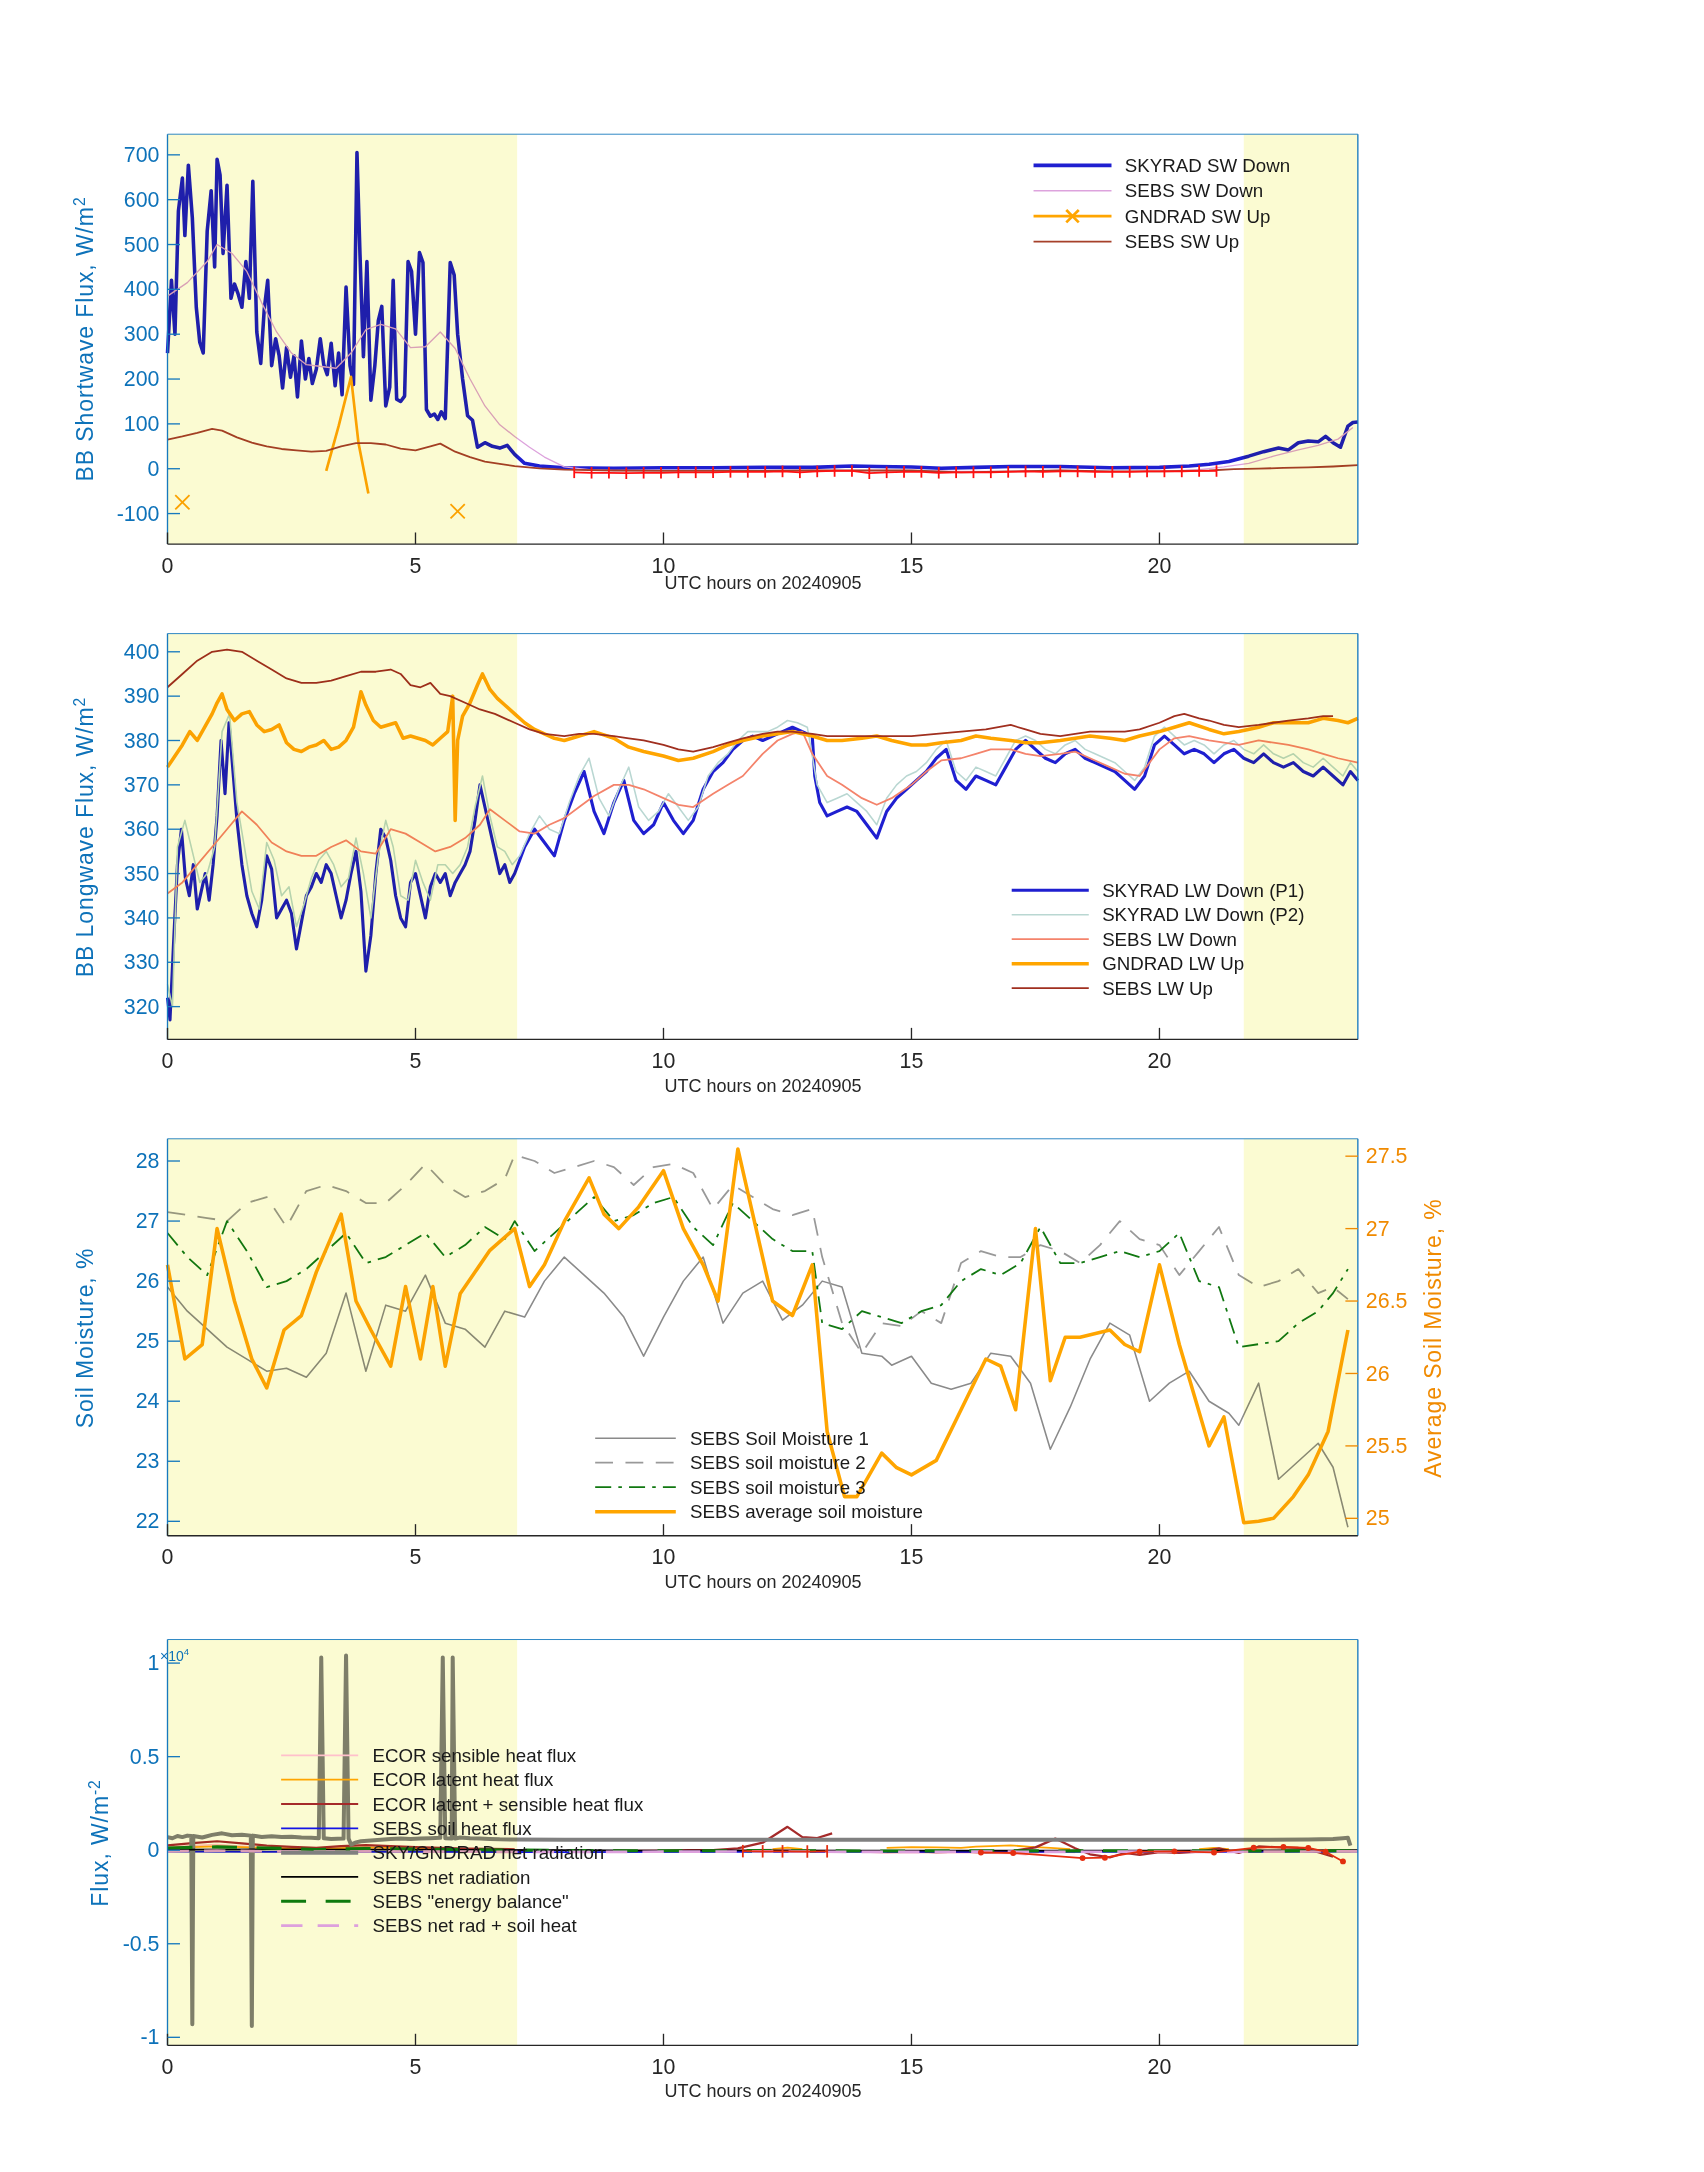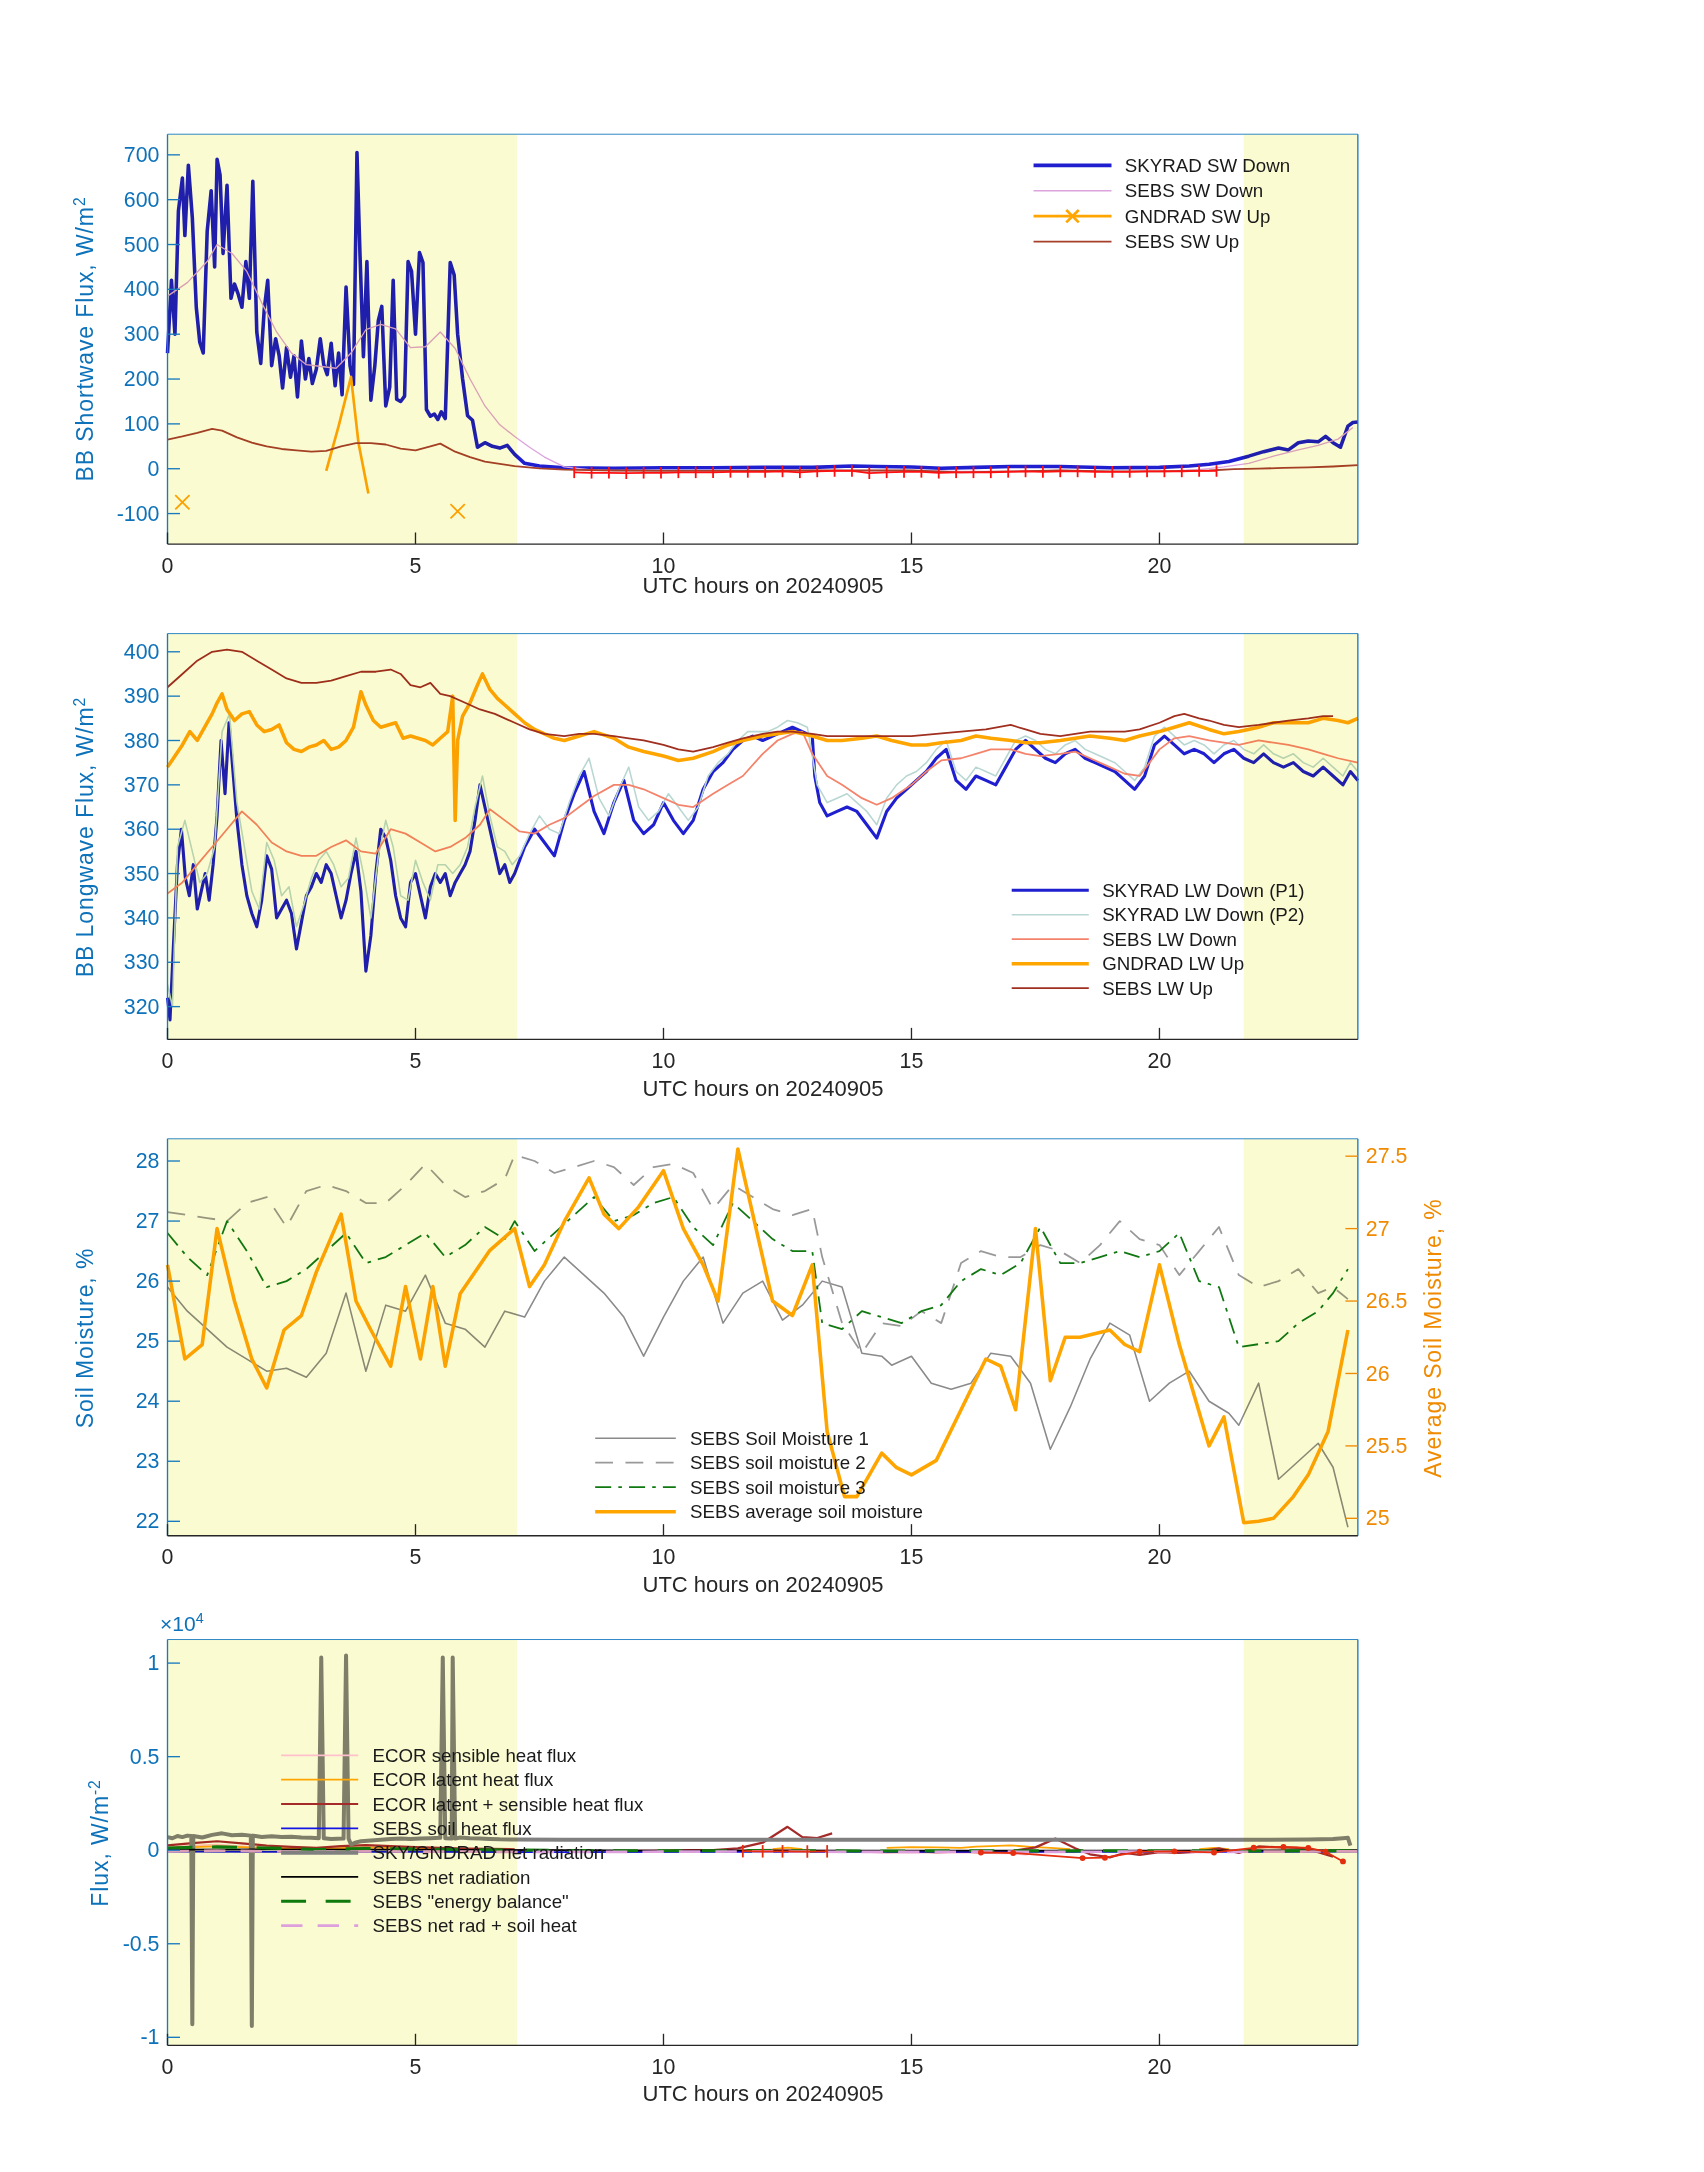--- a/index.html
+++ b/index.html
@@ -10,7 +10,7 @@
         font-size:23px;color:#0d72b9;letter-spacing:0.9px;}
   .ylab.orange{color:#f08a00;}
   .ylab sup{font-size:0.68em;}
-  .xlab{position:absolute;width:624px;text-align:center;font-size:22px;color:#262626;}
+  .xlab{position:absolute;width:624px;text-align:center;font-size:18px;color:#262626;}
   .offset{position:absolute;font-size:21px;color:#0d72b9;}
   .offset sup{font-size:0.68em;}
   svg text{font-family:"Liberation Sans",sans-serif;}

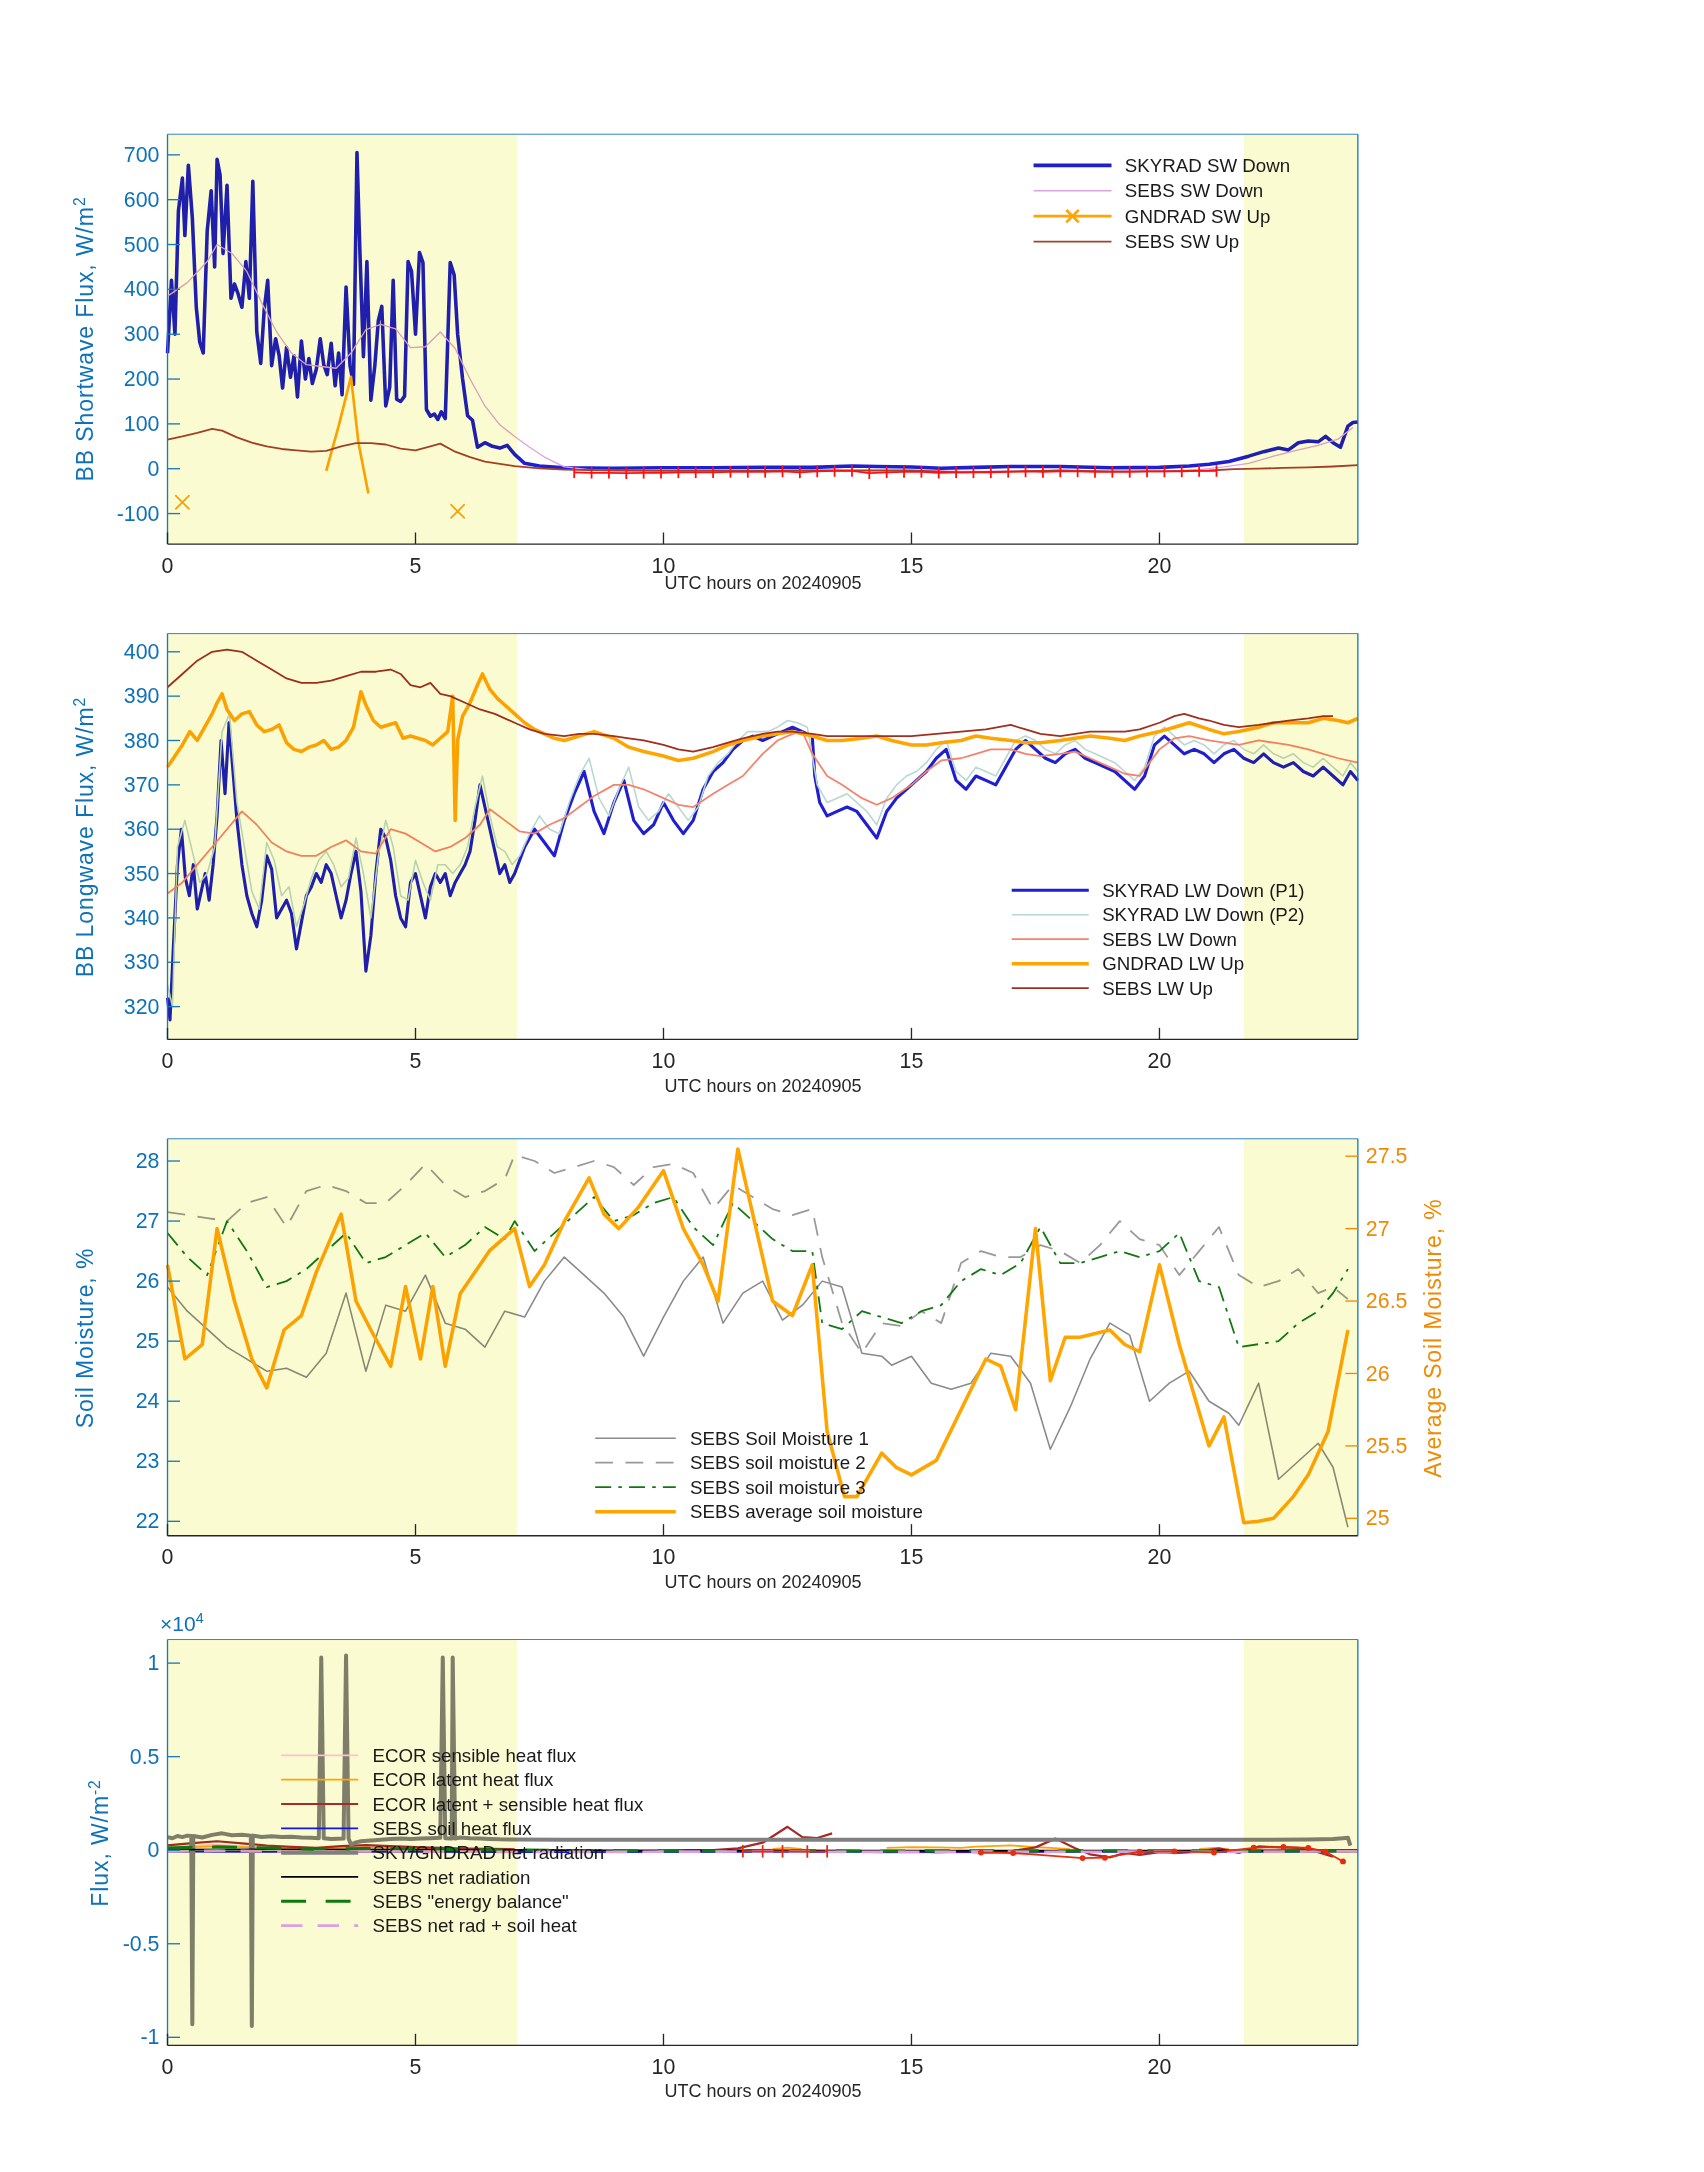--- a/index.html
+++ b/index.html
@@ -11,7 +11,7 @@
   .ylab.orange{color:#f08a00;}
   .ylab sup{font-size:0.68em;}
   .xlab{position:absolute;width:624px;text-align:center;font-size:18px;color:#262626;}
-  .offset{position:absolute;font-size:21px;color:#0d72b9;}
+  .offset{position:absolute;font-size:14px;color:#0d72b9;margin-top:36px;}
   .offset sup{font-size:0.68em;}
   svg text{font-family:"Liberation Sans",sans-serif;}
 </style>

